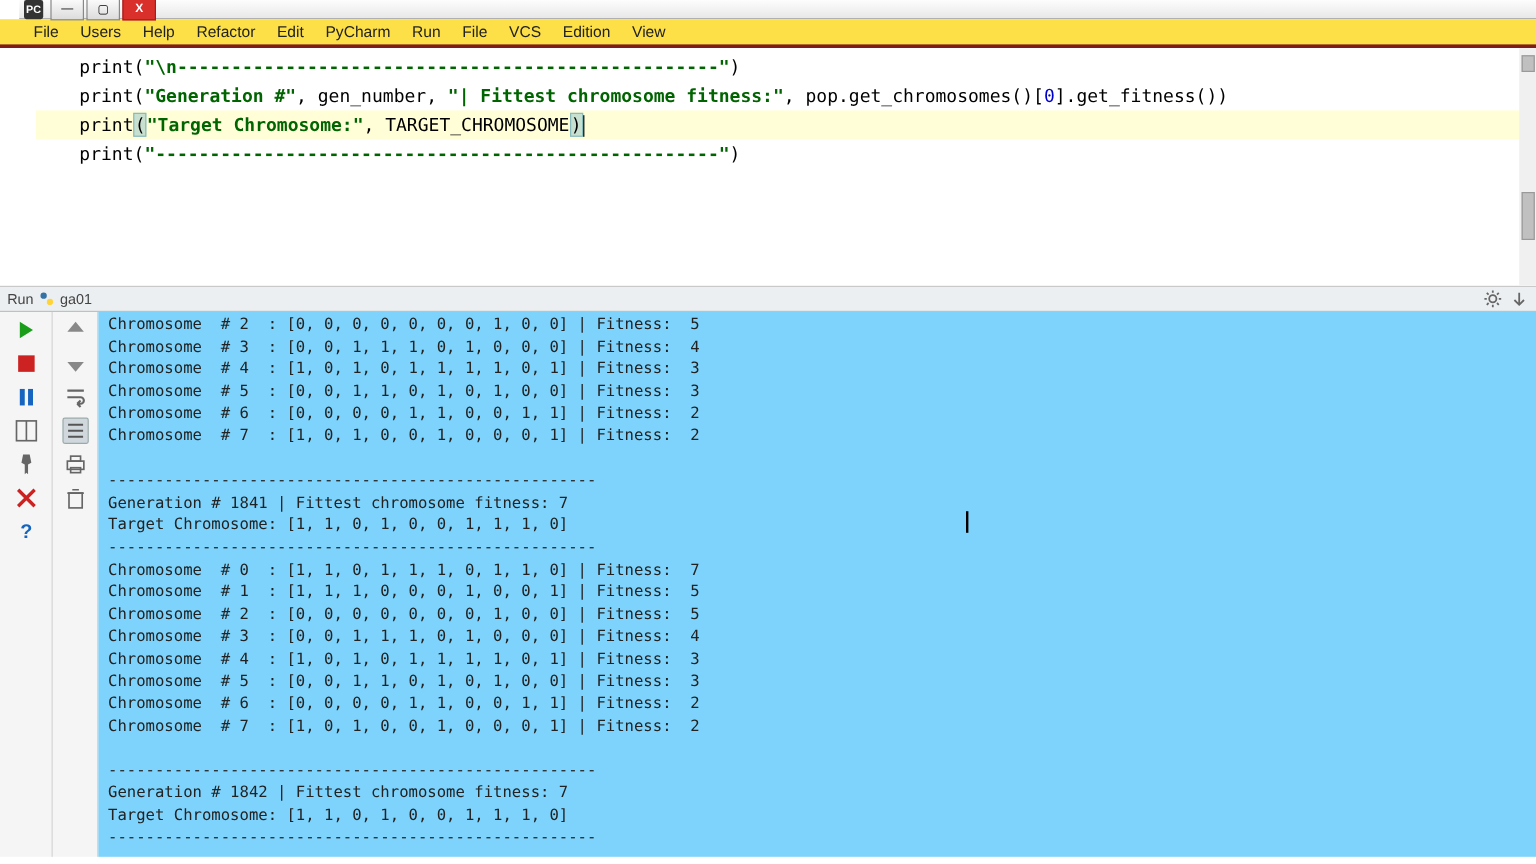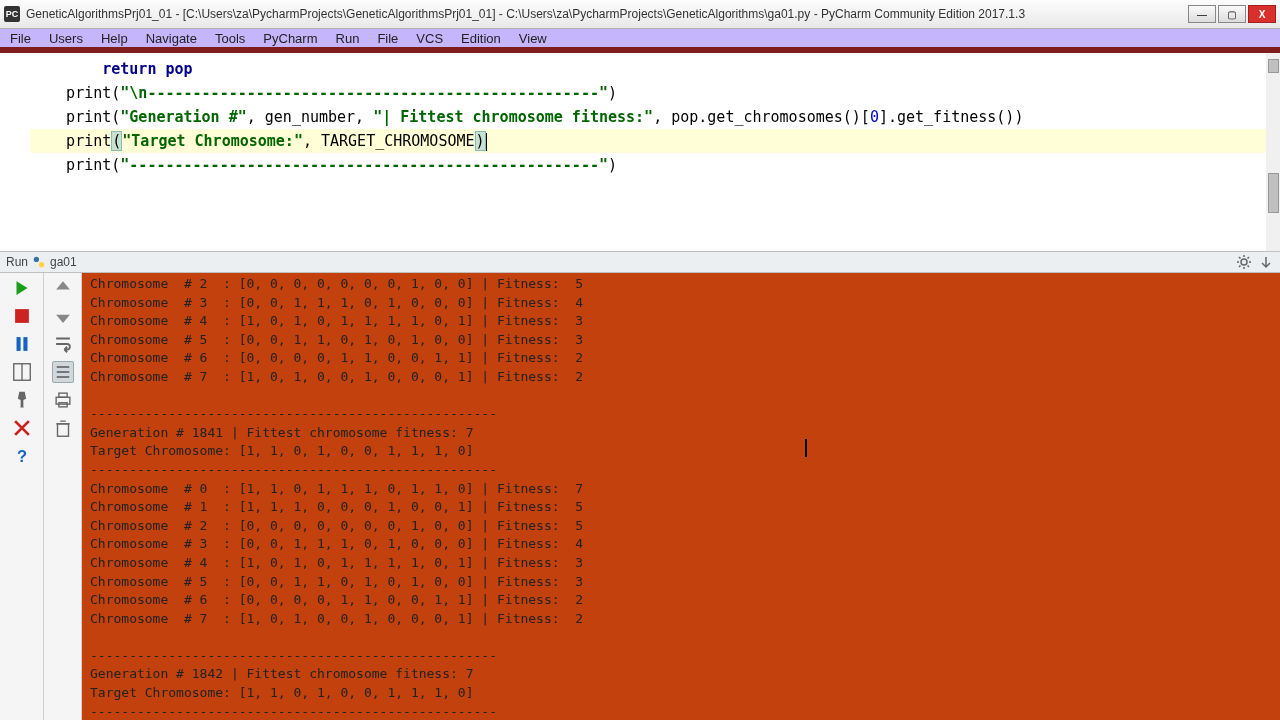--- a/index.html
+++ b/index.html
@@ -5,7 +5,7 @@
 * { box-sizing: border-box; margin: 0; padding: 0; }
 body { font-family: "Segoe UI", Tahoma, sans-serif; font-size: 12px; background: #fff; overflow: hidden; width: 1280px; height: 720px; }
 
-.titlebar { height: 29px; background: linear-gradient(#fdfdfd,#e8e8e8); border-bottom: 1px solid #b0b0b0; display: flex; align-items: center; padding: 0 4px; }
+.titlebar { height: 16px; background: linear-gradient(#fdfdfd,#e8e8e8); border-bottom: 1px solid #b0b0b0; display: flex; align-items: center; padding: 0 4px; margin-left: 16px; }
 .titlebar .app-icon { width: 16px; height: 16px; background: #333; border-radius: 2px; display: inline-flex; align-items: center; justify-content: center; color: #fff; font-size: 9px; font-weight: bold; margin-right: 6px; }
 .titlebar .title-text { flex: 1; font-size: 12px; color: #333; white-space: nowrap; overflow: hidden; }
 .winbtns { display: flex; gap: 2px; }

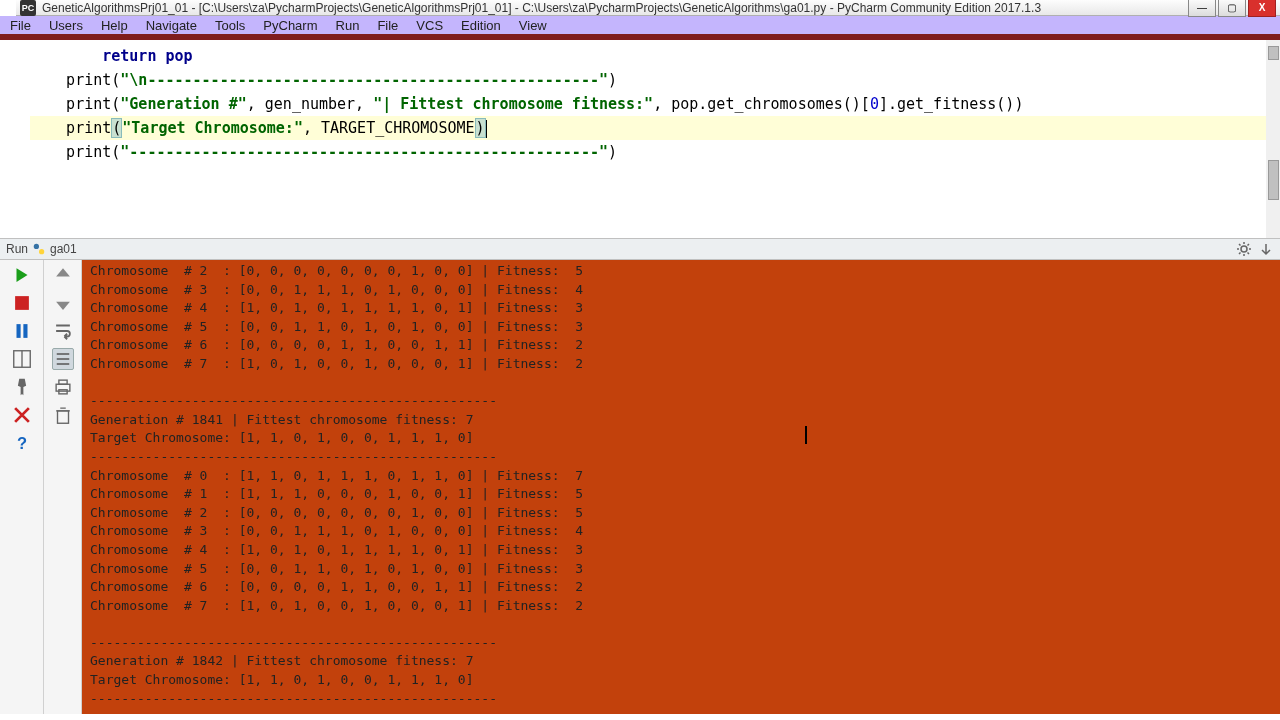--- a/index.html
+++ b/index.html
@@ -52,7 +52,6 @@
 
 <div class="titlebar">
   <span class="app-icon">PC</span>
-  <span class="title-text">GeneticAlgorithmsPrj01_01 - [C:\Users\za\PycharmProjects\GeneticAlgorithmsPrj01_01] - C:\Users\za\PycharmProjects\GeneticAlgorithms\ga01.py - PyCharm Community Edition 2017.1.3</span>
   <div class="winbtns">
     <div class="winbtn">—</div>
     <div class="winbtn">▢</div>

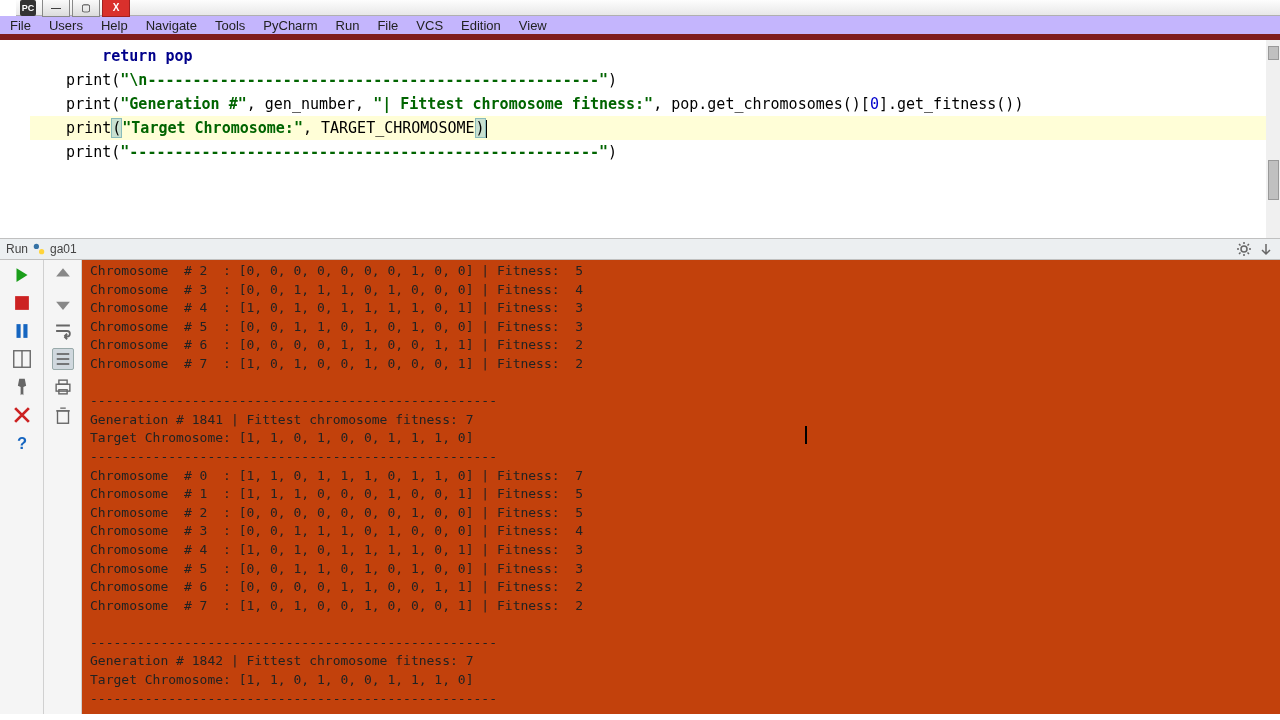--- a/index.html
+++ b/index.html
@@ -12,7 +12,7 @@
 .winbtn { width: 28px; height: 18px; border: 1px solid #888; background: linear-gradient(#fafafa,#dcdcdc); display: flex; align-items: center; justify-content: center; font-size: 10px; }
 .winbtn.close { background: #d9302c; color: #fff; border-color: #a02020; font-weight: bold; }
 
-.menubar { height: 24px; background: #c4b5fd; border-bottom: 6px solid #7f1d1d; display: flex; align-items: center; padding: 0 2px; gap: 2px; }
+.menubar { height: 24px; background: #fde047; border-bottom: 3px solid #7f1d1d; display: flex; align-items: center; padding: 0 20px; gap: 2px; }
 .menuitem { padding: 2px 8px; font-size: 13px; color: #222; cursor: default; }
 
 .editor { position: relative; height: 198px; background: #fff; font-family: Consolas, monospace; font-size: 15px; line-height: 24px; padding: 4px 14px 4px 30px; color: #000; overflow: hidden; }

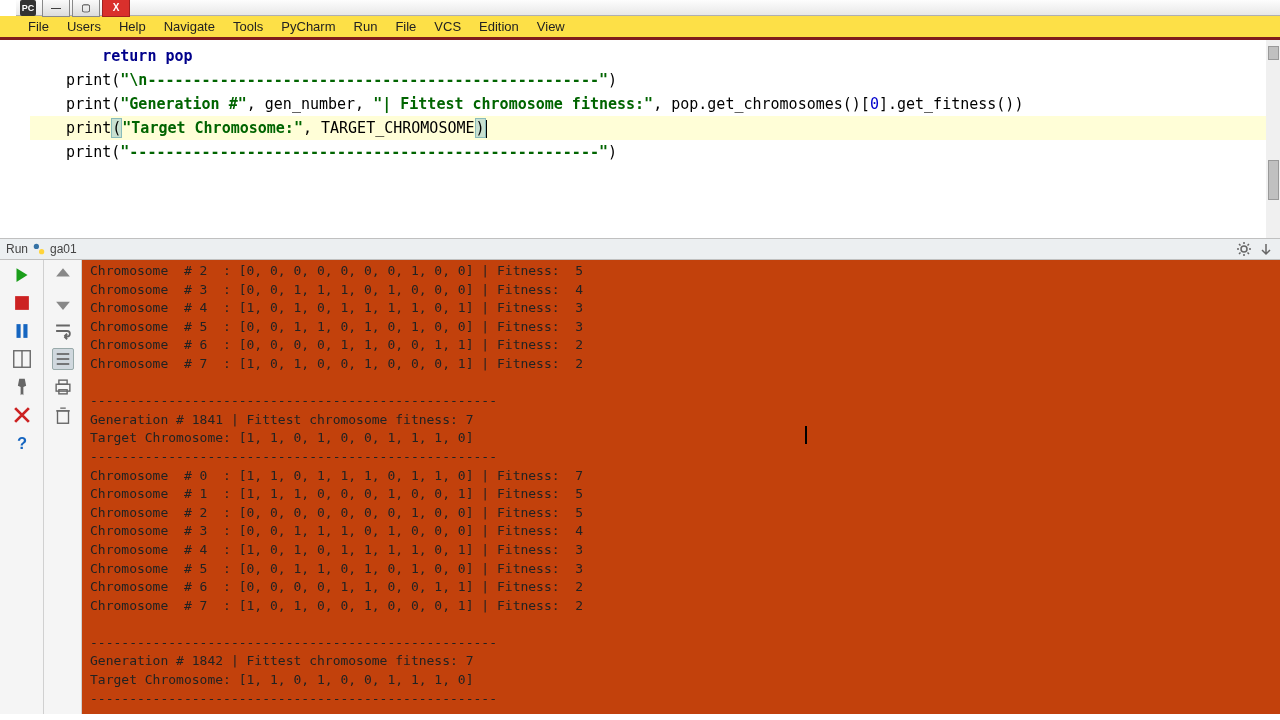--- a/index.html
+++ b/index.html
@@ -63,7 +63,7 @@
   <span class="menuitem">File</span>
   <span class="menuitem">Users</span>
   <span class="menuitem">Help</span>
-  <span class="menuitem">Navigate</span>
+  <span class="menuitem">Refactor</span>
   <span class="menuitem">Tools</span>
   <span class="menuitem">PyCharm</span>
   <span class="menuitem">Run</span>

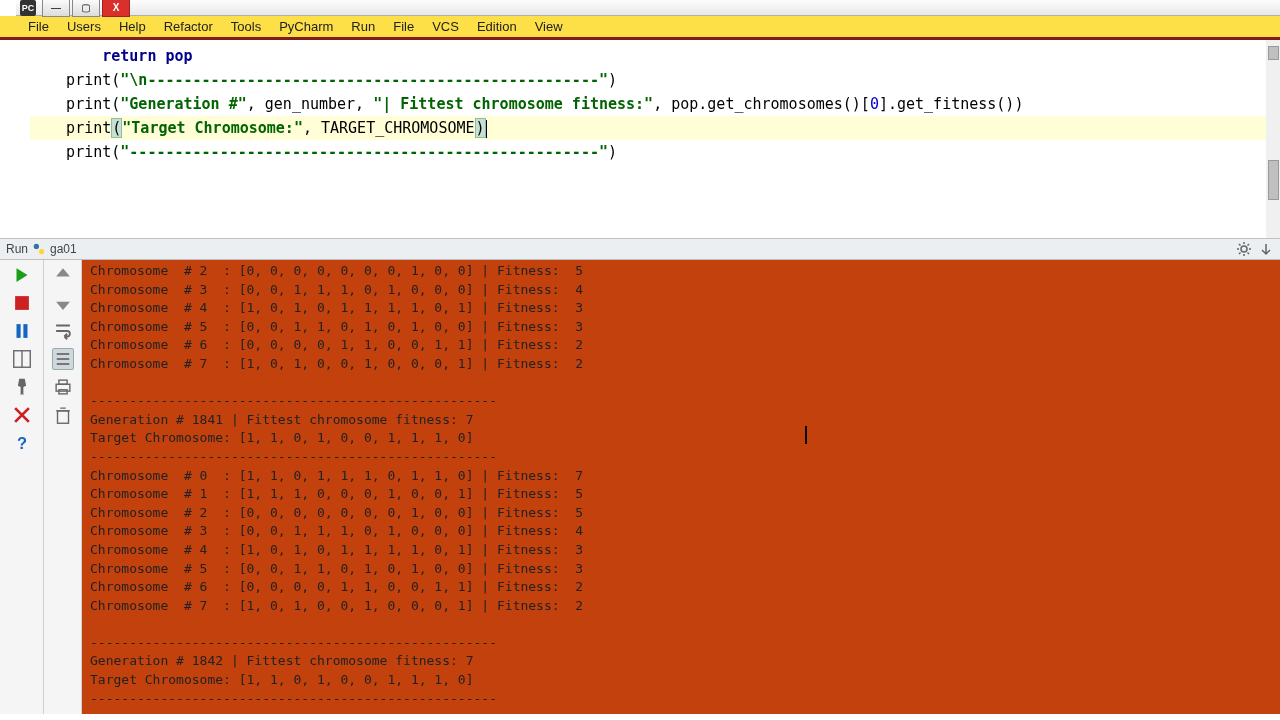--- a/index.html
+++ b/index.html
@@ -64,7 +64,7 @@
   <span class="menuitem">Users</span>
   <span class="menuitem">Help</span>
   <span class="menuitem">Refactor</span>
-  <span class="menuitem">Tools</span>
+  <span class="menuitem">Edit</span>
   <span class="menuitem">PyCharm</span>
   <span class="menuitem">Run</span>
   <span class="menuitem">File</span>

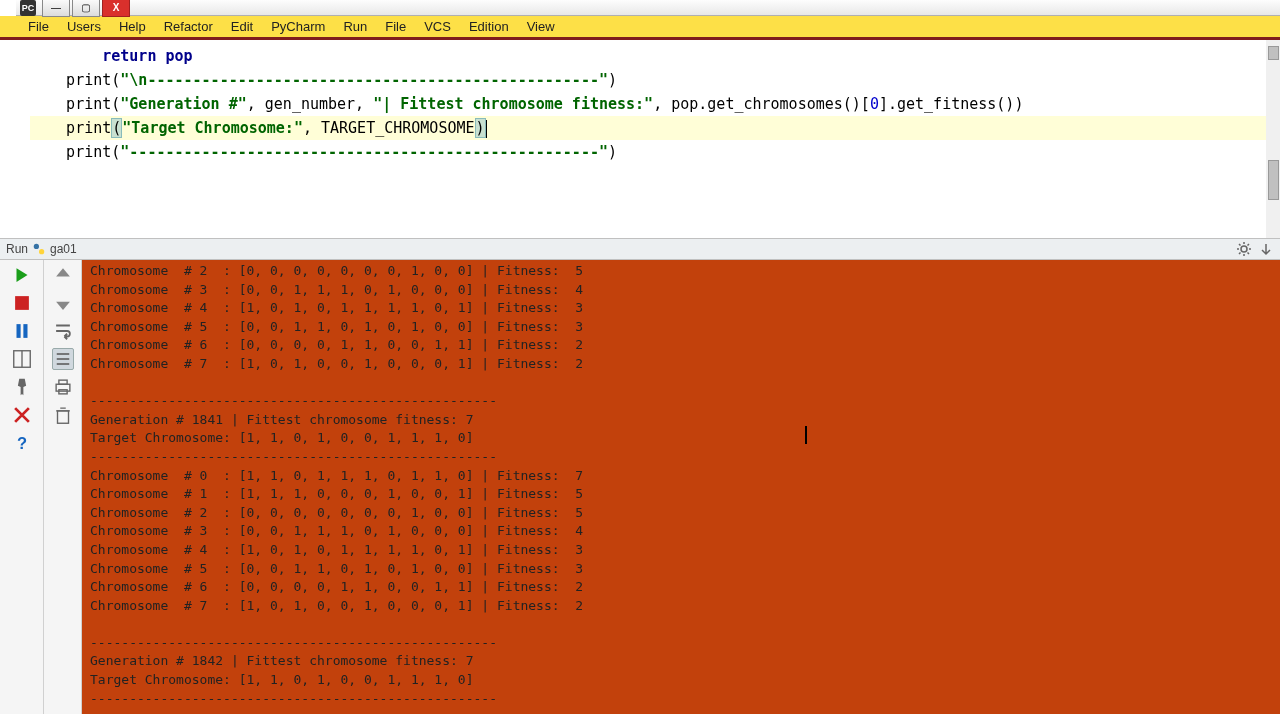--- a/index.html
+++ b/index.html
@@ -74,7 +74,6 @@
 </div>
 
 <div class="editor">
-  <div class="line"><span class="kw">        return pop</span></div>
   <div class="line"></div>
   <div class="line"></div>
   <div class="line"><span>    print(</span><span class="str">"\n--------------------------------------------------"</span><span>)</span></div>

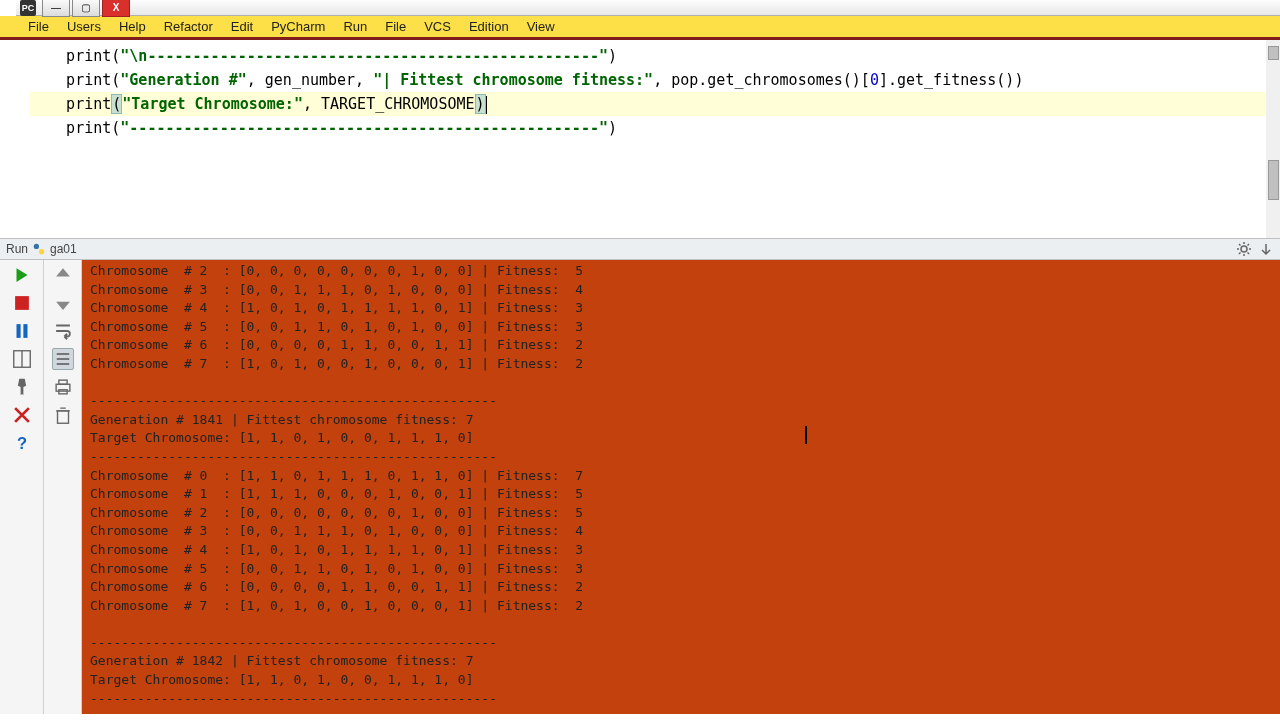--- a/index.html
+++ b/index.html
@@ -42,7 +42,7 @@
 .toolbtn.grey { color: #666; }
 .toolbtn.selected { background: #d0d8de; border: 1px solid #9aa; }
 
-.console { flex: 1; background: #c2410c; font-family: Consolas, monospace; font-size: 13px; line-height: 18.6px; padding: 2px 8px; color: #222; overflow: hidden; position: relative; white-space: pre; }
+.console { flex: 1; background: #7dd3fc; font-family: Consolas, monospace; font-size: 13px; line-height: 18.6px; padding: 2px 8px; color: #222; overflow: hidden; position: relative; white-space: pre; }
 .console-cursor { display: inline-block; width: 2px; height: 18px; background: #000; margin-left: 1px; vertical-align: middle; position: absolute; }
 
 svg { display: block; }

